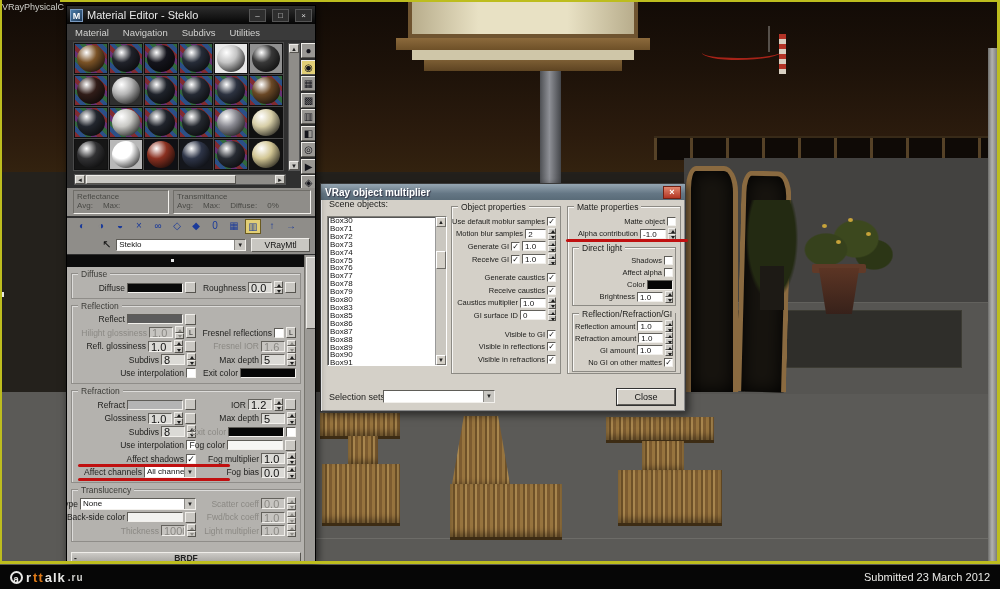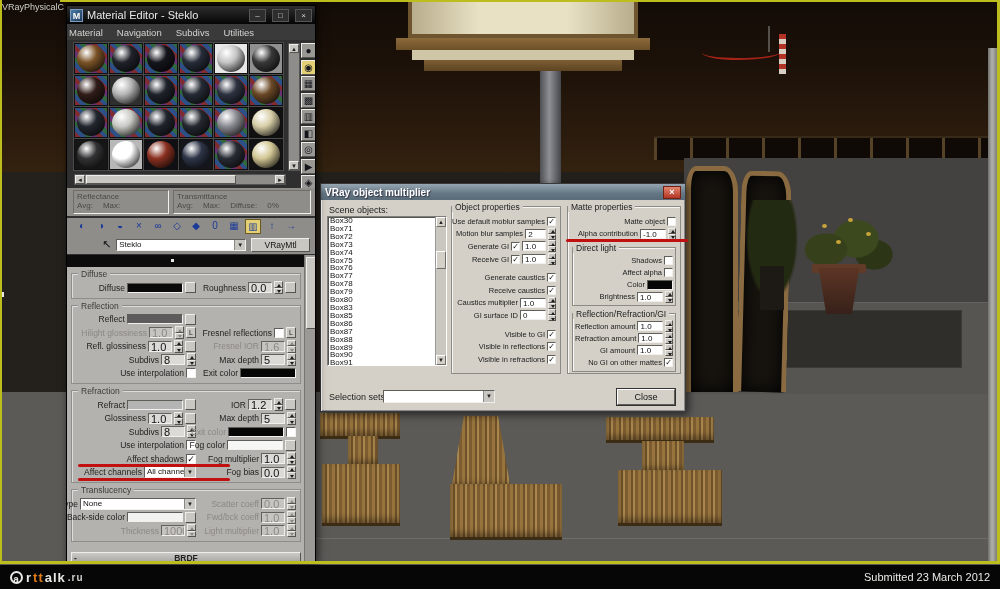--- a/index.html
+++ b/index.html
@@ -81,7 +81,7 @@
            text-align:center;line-height:13px;border:1px solid #7a9ac0;}
   #me-title .t{flex:1;color:#e9e9e9;font-size:11px;font-weight:normal;white-space:nowrap;overflow:hidden;}
   .wbtn{width:17px;height:13px;background:#2e2e2e;border:1px solid #555;color:#d8d8d8;font-size:8px;line-height:11px;text-align:center;margin-left:2px;}
-  #me-menu{height:16px;background:#3a3a3a;display:flex;align-items:center;padding:0 2px;gap:14px;}
+  #me-menu{height:16px;background:#3a3a3a;display:flex;align-items:center;padding:0 8px;gap:14px;}
   .me-menu-item{color:#d2d2d0;font-size:9.5px;}
   #me-slotpanel{position:relative;height:215px;background:#2f2f2f;}
   #me-slots{position:absolute;left:7px;top:3px;width:212px;display:grid;grid-template-columns:repeat(6,34px);grid-auto-rows:31px;gap:1px;}

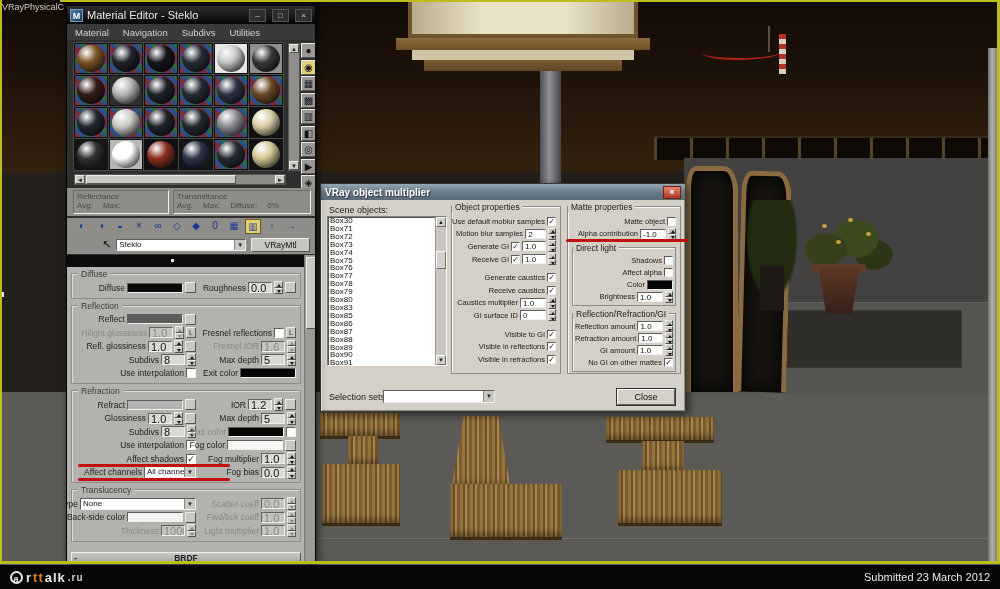--- a/index.html
+++ b/index.html
@@ -643,7 +643,7 @@
       <div class="t" data-interactable="false">VRay object multiplier</div>
       <div id="dlg-x" data-interactable="true">×</div>
     </div>
-    <div class="dlg-lab" style="left:8px;top:15px;margin-top:6px;" data-interactable="false">Scene objects:</div>
+    <div class="dlg-lab" style="left:8px;top:15px;" data-interactable="false">Scene objects:</div>
     <div id="dlg-list" data-interactable="true">
       <div id="dlg-list-items" data-interactable="false">
           <div class="li" data-interactable="true">Box30</div>

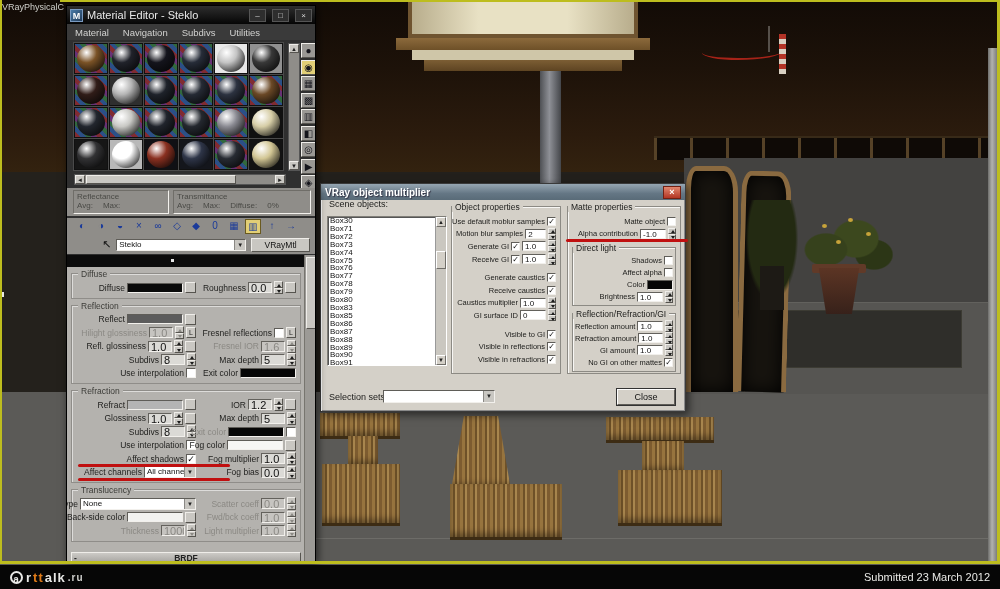--- a/index.html
+++ b/index.html
@@ -142,7 +142,7 @@
            font-size:6px;line-height:9px;text-align:center;color:#222;}
   .vsb-thumb{position:absolute;left:0;top:34px;width:10px;height:18px;background:#d4d0c8;border:1px solid;border-color:#fff #6f6d68 #6f6d68 #fff;}
   .grp{position:absolute;border:1px solid #8c8a84;box-shadow:inset 1px 1px 0 rgba(255,255,255,.8);}
-  .grp-legend{position:absolute;top:-5px;left:0;background:#d4d0c8;padding:0 3px;font-size:8.5px;color:#20201e;white-space:nowrap;}
+  .grp-legend{position:absolute;top:-5px;left:6px;background:#d4d0c8;padding:0 3px;font-size:8.5px;color:#20201e;white-space:nowrap;}
   #grp-obj{left:130px;top:22px;width:110px;height:168px;padding:8px 4px 2px;}
   #grp-matte{left:246px;top:22px;width:114px;height:168px;padding:8px 4px 2px;}
   .dlg-row{position:relative;display:flex;height:12.6px;align-items:center;justify-content:flex-end;gap:2px;overflow:visible;}

